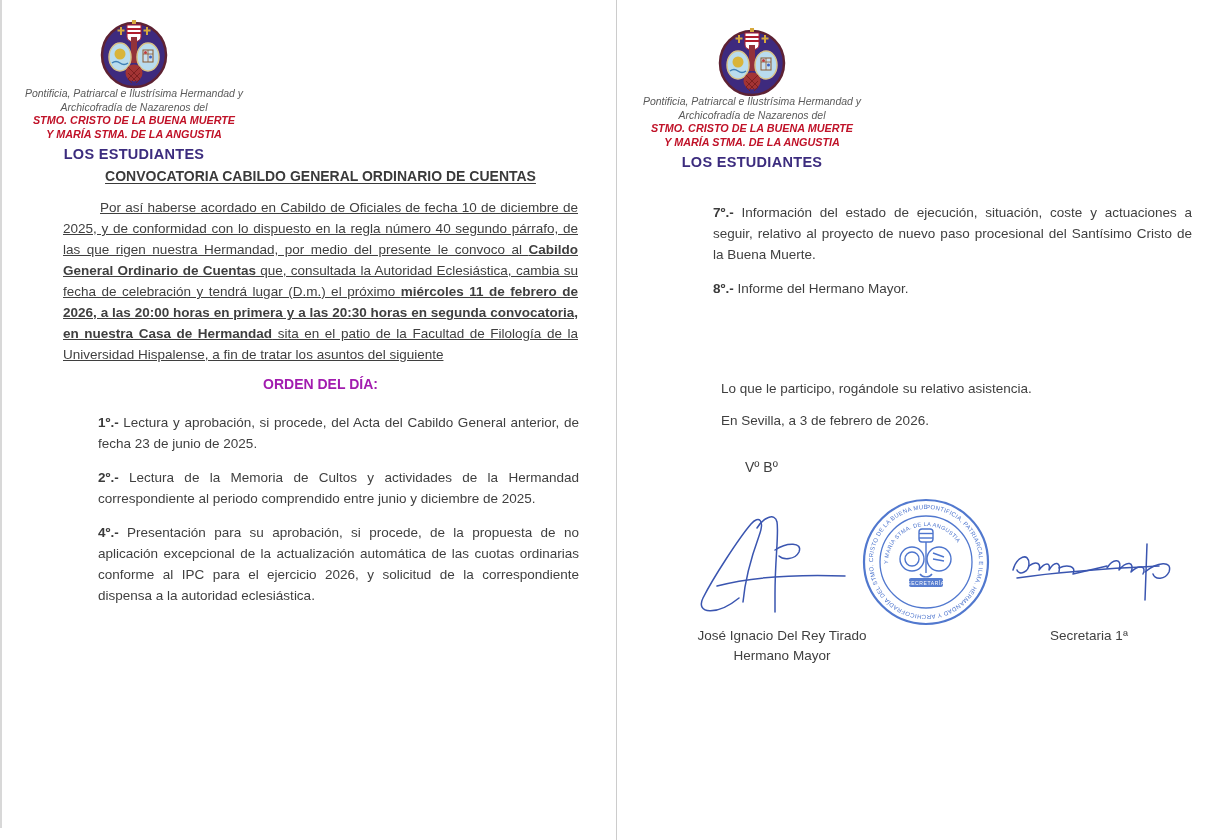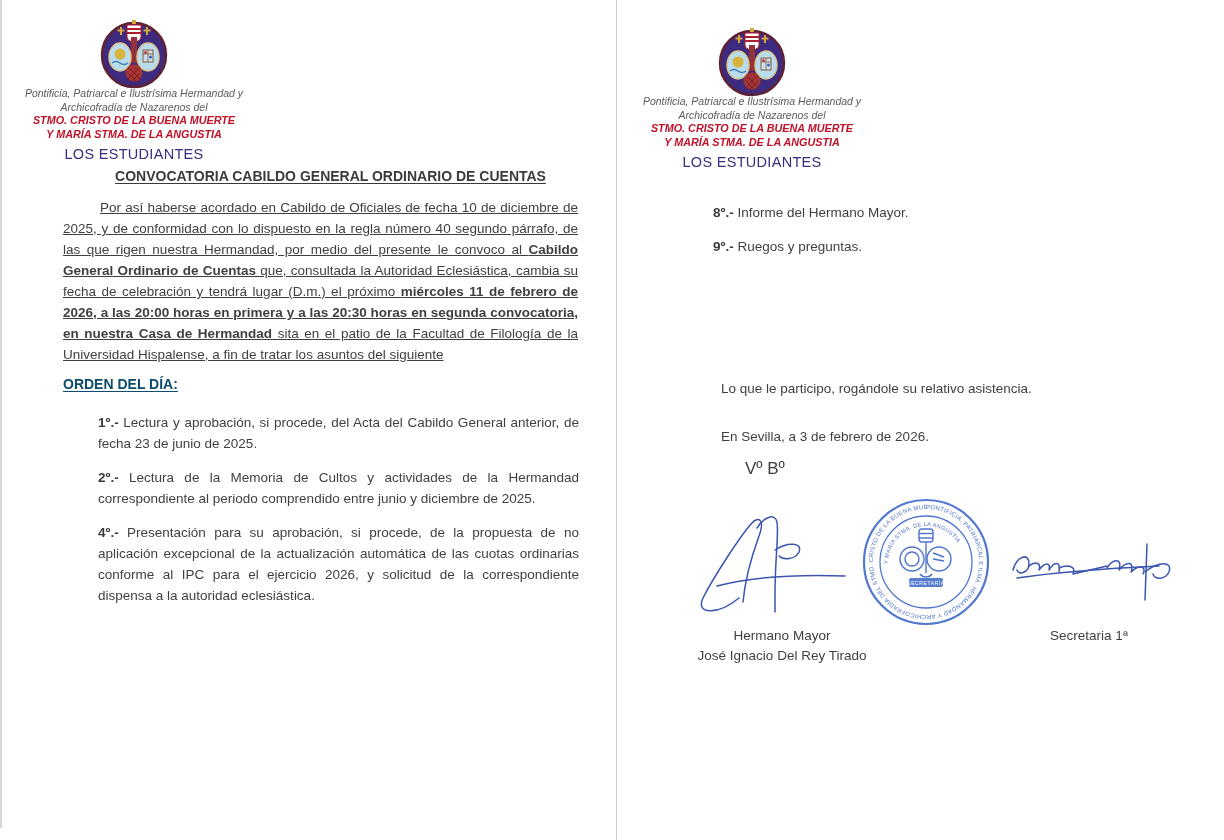--- a/index.html
+++ b/index.html
@@ -17,7 +17,7 @@
   .brand{ text-align:center;width:248px; }
   .brand-sub{font-size:10.5px;font-style:italic;color:#5a5a5a;line-height:13.5px;}
   .brand-red{font-size:10.8px;font-style:italic;font-weight:bold;color:#c01228;line-height:13.5px;}
-  .brand-name{font-size:14.5px;font-weight:normal;color:#3c2c7e;margin-top:5px;letter-spacing:.3px;}
+  .brand-name{font-size:14.5px;font-weight:bold;color:#3c2c7e;margin-top:5px;letter-spacing:.3px;}
 
   .doc-title{
     font-size:14px;font-weight:bold;color:#3a3a3a;text-align:center;

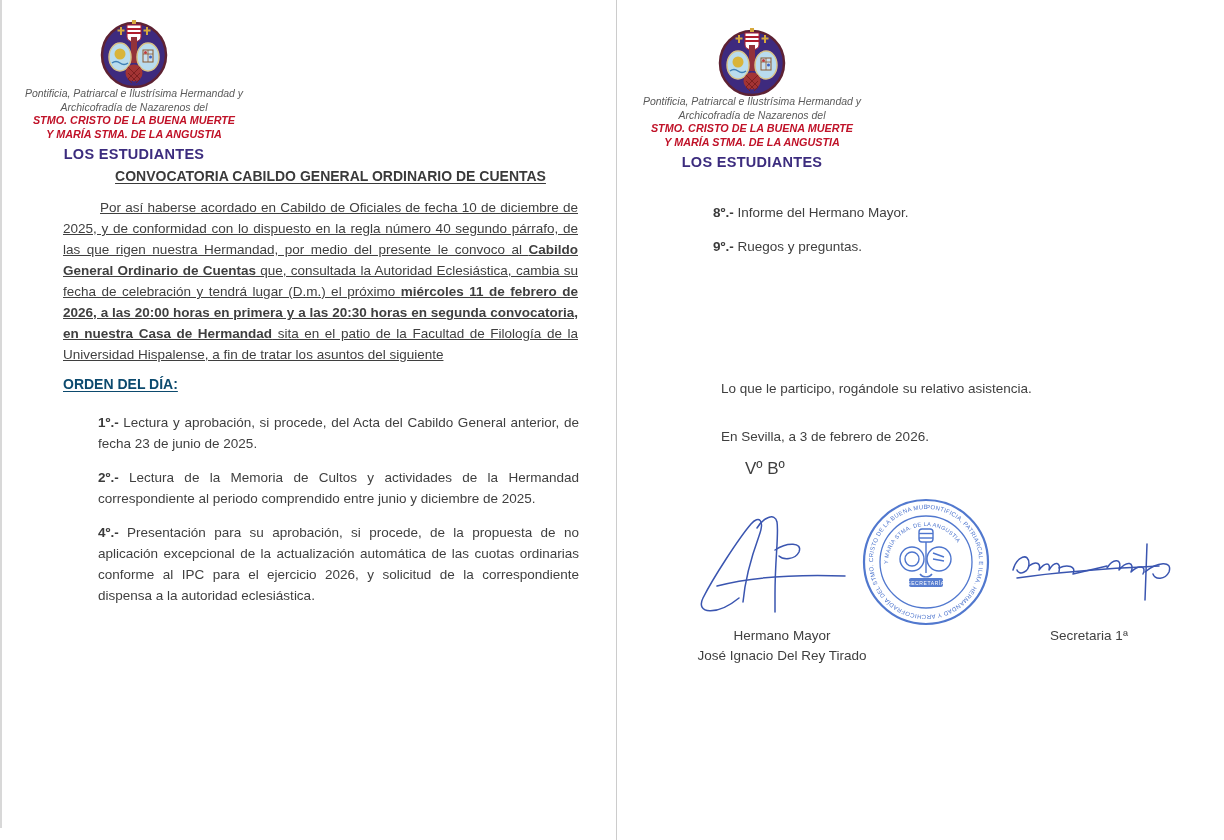--- a/index.html
+++ b/index.html
@@ -79,7 +79,7 @@
     <div class="brand-name">LOS ESTUDIANTES</div>
   </div>
 
-  <h1 class="abs doc-title" style="left:73px;top:168px;margin:0;">CONVOCATORIA CABILDO GENERAL ORDINARIO DE CUENTAS</h1>
+  <h1 class="abs doc-title" style="left:63px;top:168px;margin:0;">CONVOCATORIA CABILDO GENERAL ORDINARIO DE CUENTAS</h1>
 
   <p class="abs intro" style="left:63px;top:197px;"><span>Por así haberse acordado en Cabildo de Oficiales de fecha 10 de diciembre de 2025, y de conformidad con lo dispuesto en la regla número 40 segundo párrafo, de las que rigen nuestra Hermandad, por medio del presente le convoco al </span><b>Cabildo General Ordinario de Cuentas</b><span> que, consultada la Autoridad Eclesiástica, cambia su fecha de celebración y tendrá lugar (D.m.) el próximo </span><b>miércoles 11 de febrero de 2026, a las 20:00 horas en primera y a las 20:30 horas en segunda convocatoria, en nuestra Casa de Hermandad</b><span> sita en el patio de la Facultad de Filología de la Universidad Hispalense, a fin de tratar los asuntos del siguiente</span></p>
 

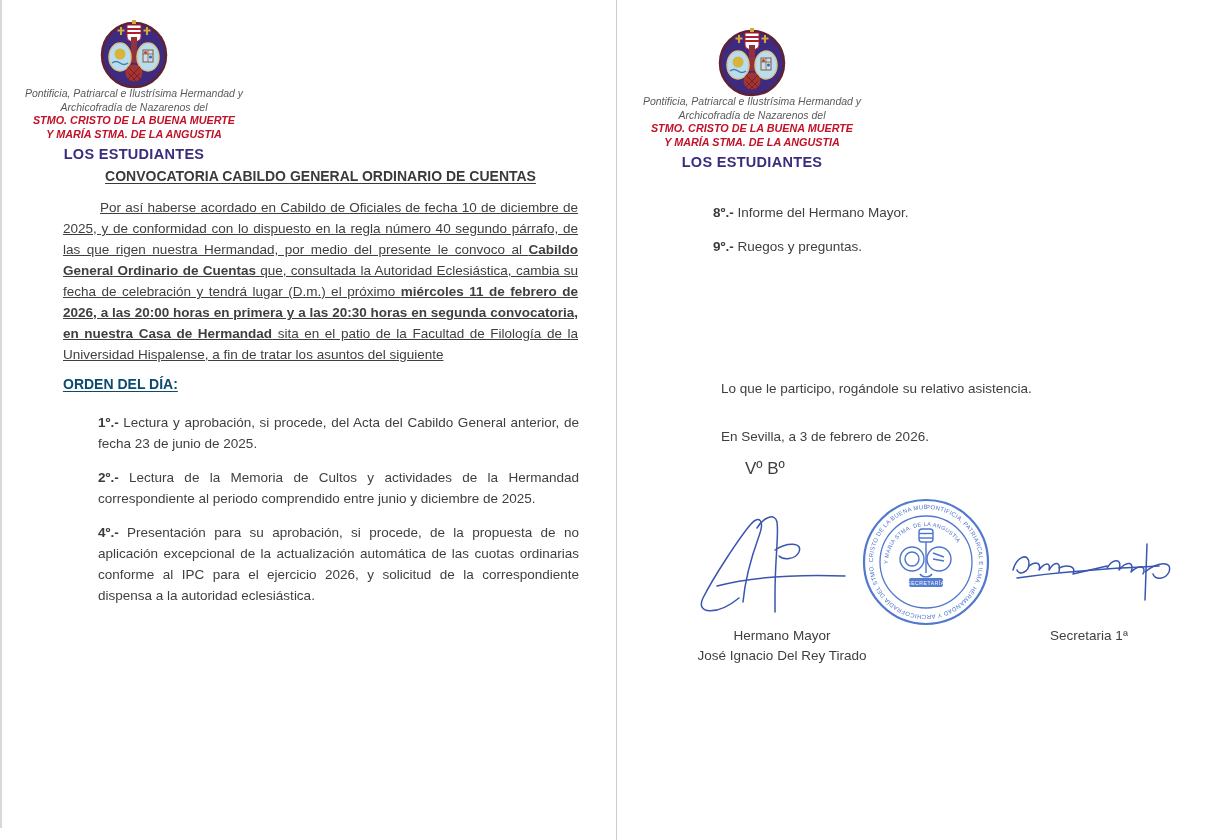--- a/index.html
+++ b/index.html
@@ -126,6 +126,7 @@
   </div>
 
   <div class="abs orden-items" style="left:96px;top:202px;width:479px;" id="items-p2">
+      <div class="orden-item"><b>7º.-</b> Información del estado de ejecución, situación, coste y actuaciones a seguir, relativo al proyecto de nuevo paso procesional del Santísimo Cristo de la Buena Muerte.</div>
       <div class="orden-item"><b>8º.-</b> Informe del Hermano Mayor.</div>
       <div class="orden-item"><b>9º.-</b> Ruegos y preguntas.</div>
     </div>

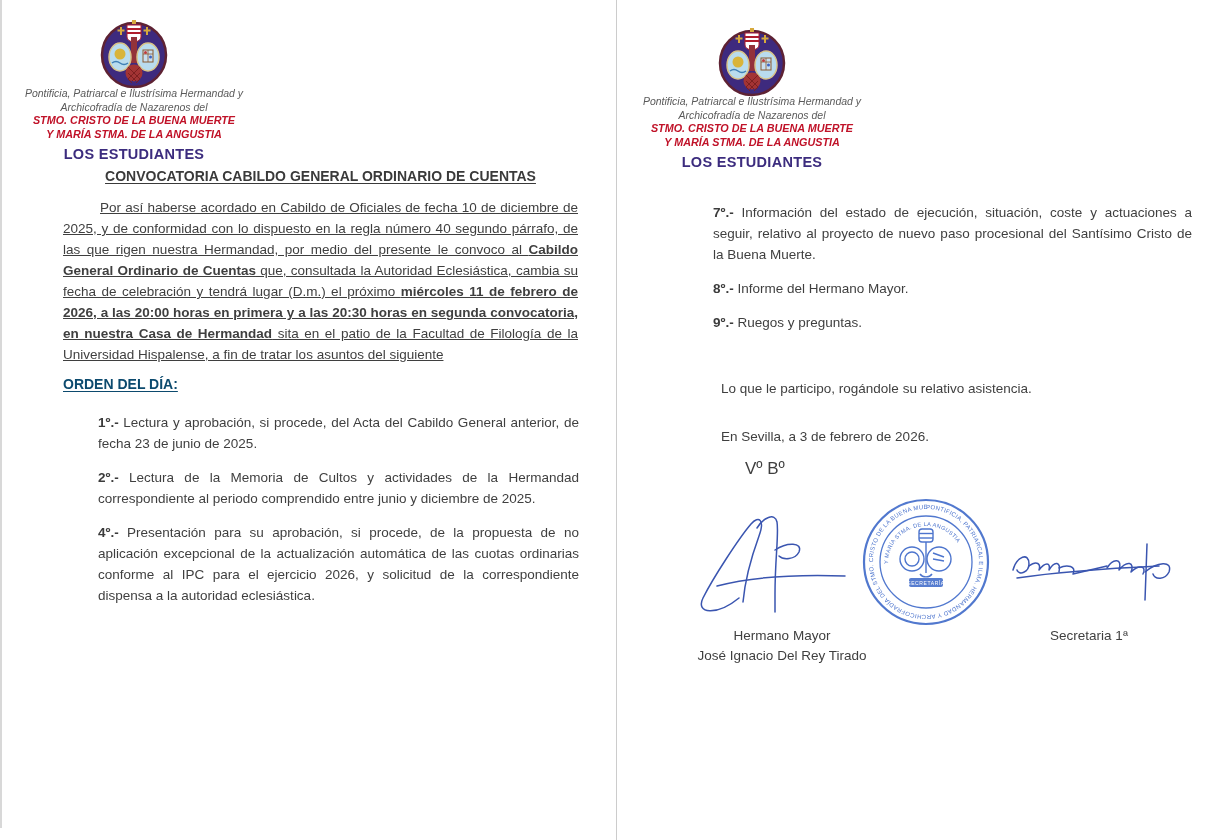--- a/index.html
+++ b/index.html
@@ -128,7 +128,6 @@
   <div class="abs orden-items" style="left:96px;top:202px;width:479px;" id="items-p2">
       <div class="orden-item"><b>7º.-</b> Información del estado de ejecución, situación, coste y actuaciones a seguir, relativo al proyecto de nuevo paso procesional del Santísimo Cristo de la Buena Muerte.</div>
       <div class="orden-item"><b>8º.-</b> Informe del Hermano Mayor.</div>
-      <div class="orden-item"><b>9º.-</b> Ruegos y preguntas.</div>
     </div>
 
   <div class="abs closing-line" style="left:104px;top:378px;">Lo que le participo, rogándole su relativo asistencia.</div>

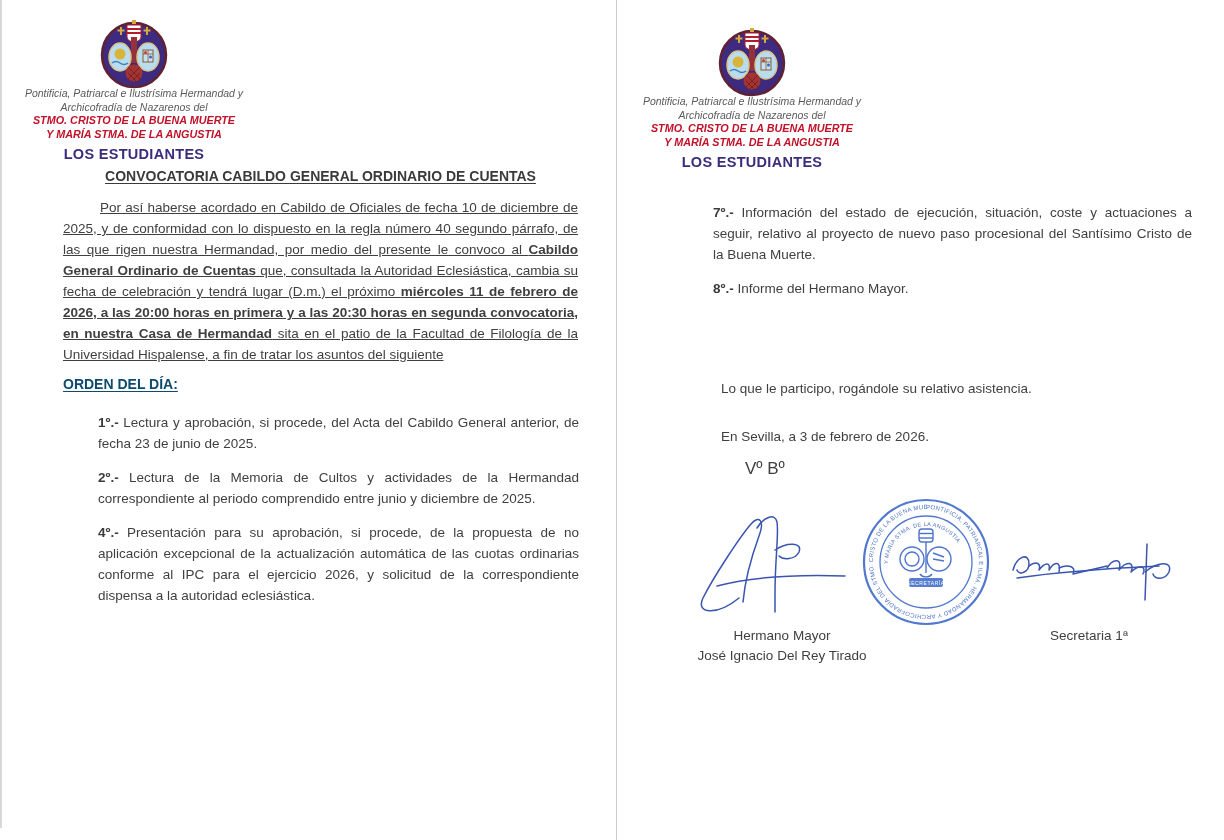--- a/index.html
+++ b/index.html
@@ -27,8 +27,8 @@
     width:515px;text-align:justify;font-size:13.5px;line-height:21px;text-indent:37px;margin:0;text-decoration:underline;
   }
   .orden-heading{
-    width:515px;font-size:14px;font-weight:bold;color:#0c4a6e;
-    text-decoration:underline;text-underline-offset:2px;
+    width:515px;text-align:center;font-size:14px;font-weight:bold;color:#a21caf;
+    text-underline-offset:2px;
   }
   .orden-items{display:block;}
   .orden-item{

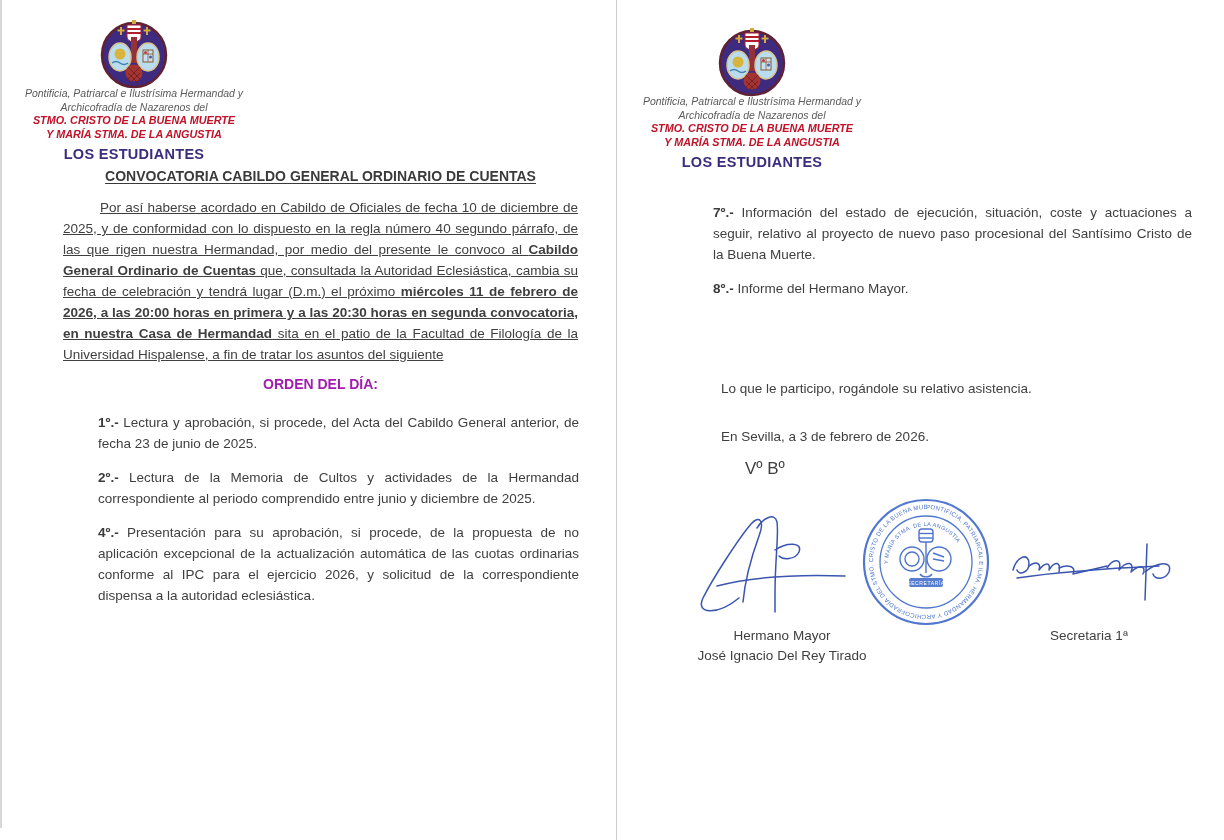--- a/index.html
+++ b/index.html
@@ -131,7 +131,7 @@
     </div>
 
   <div class="abs closing-line" style="left:104px;top:378px;">Lo que le participo, rogándole su relativo asistencia.</div>
-  <div class="abs closing-line" style="left:104px;top:426px;">En Sevilla, a 3 de febrero de 2026.</div>
+  <div class="abs closing-line" style="left:104px;top:410px;">En Sevilla, a 3 de febrero de 2026.</div>
   <div class="abs vobo" style="left:128px;top:459px;">Vº Bº</div>
 
   <div class="abs" style="left:70px;top:498px;">

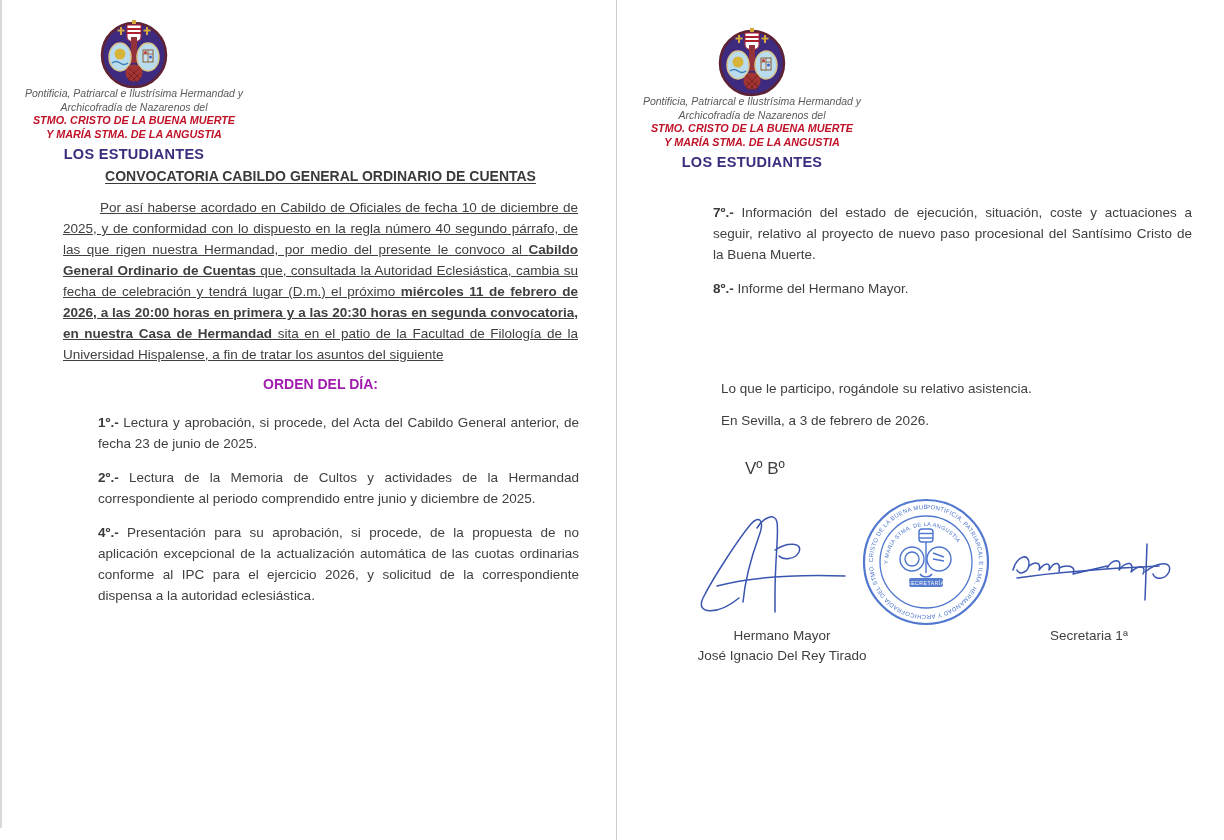--- a/index.html
+++ b/index.html
@@ -36,7 +36,7 @@
   }
   .orden-item b{color:#3b3b3b;}
   .closing-line{font-size:13.5px;line-height:21px;}
-  .vobo{font-size:17px;text-align:center;}
+  .vobo{font-size:14px;text-align:center;}
   .sign-block{width:210px;text-align:center;font-size:13.5px;line-height:20px;}
   .sig-svg path{fill:none;stroke:#3a55b0;stroke-width:1.5;stroke-linecap:round;stroke-linejoin:round;}
 </style>

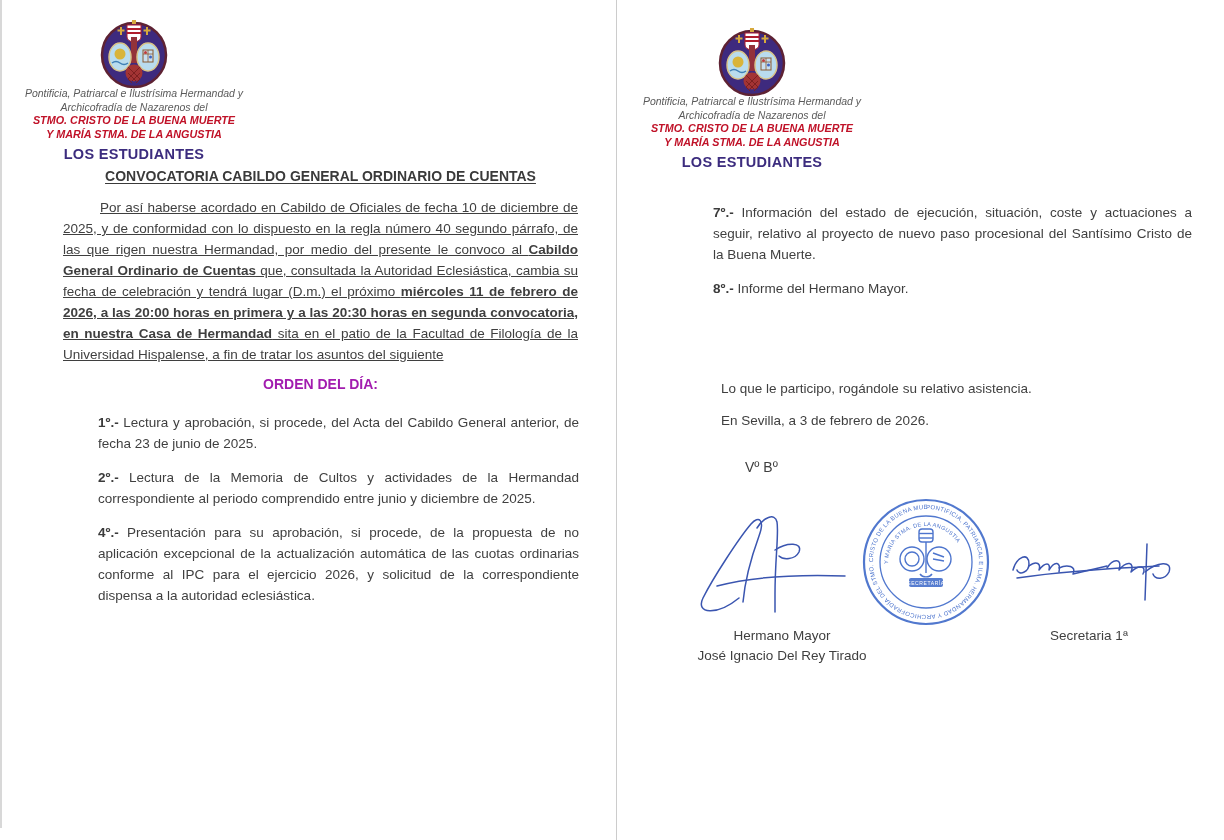--- a/index.html
+++ b/index.html
@@ -188,8 +188,8 @@
   </div>
 
   <div class="abs sign-block" style="left:60px;top:626px;">
+    <div>José Ignacio Del Rey Tirado</div>
     <div>Hermano Mayor</div>
-    <div>José Ignacio Del Rey Tirado</div>
   </div>
   <div class="abs sign-block" style="left:367px;top:626px;">
     <div>Secretaria 1ª</div>

